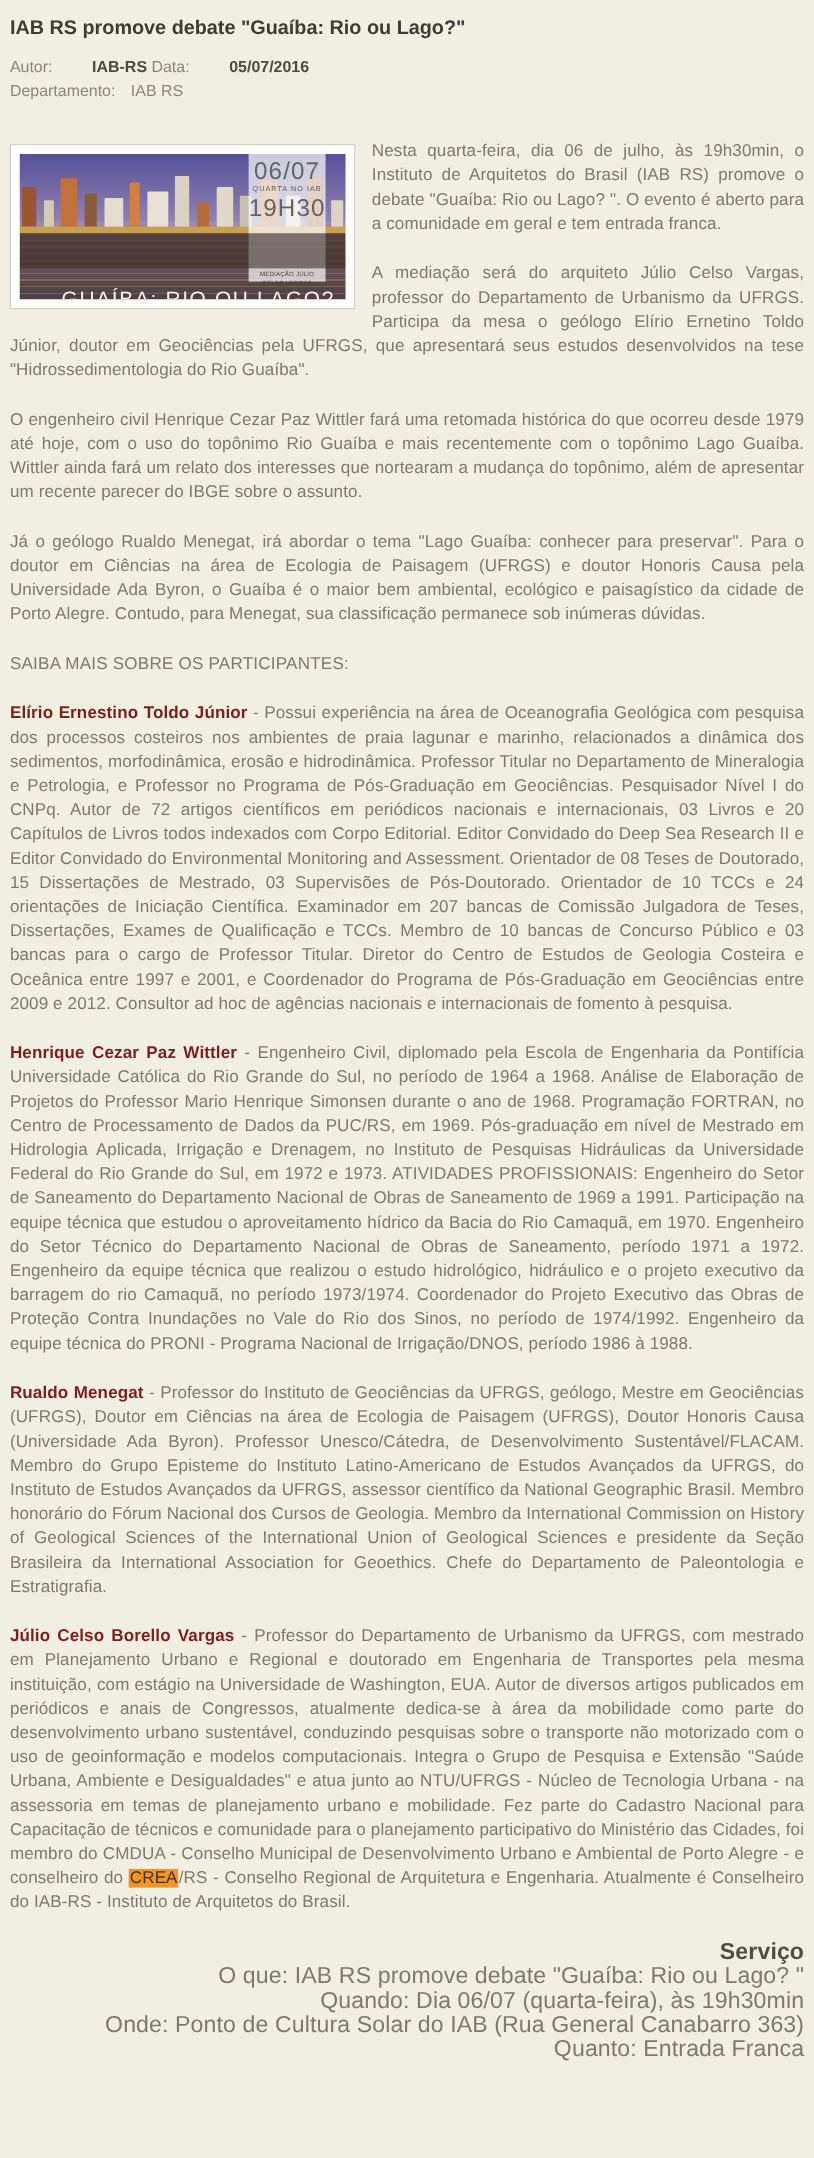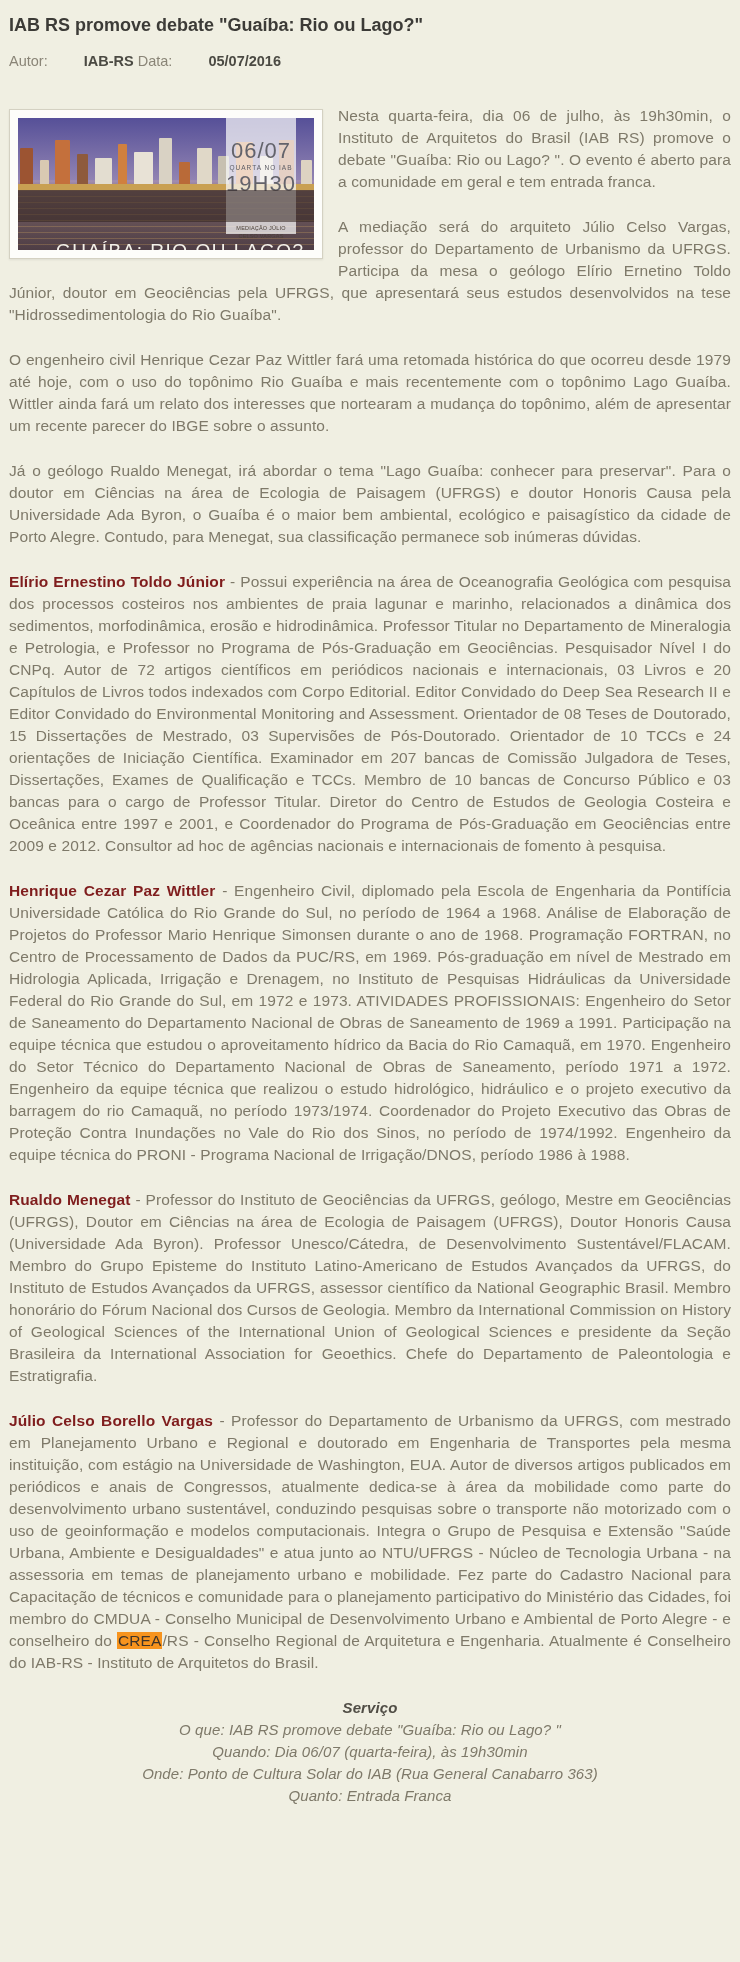--- a/index.html
+++ b/index.html
@@ -152,6 +152,10 @@
     <span>Data:</span>
     <b>05/07/2016</b>
   </div>
+  <div class="meta">
+    <span>Departamento:</span><span class="gap"></span>
+    <span>IAB RS</span>
+  </div>
 
   <div class="article">
 

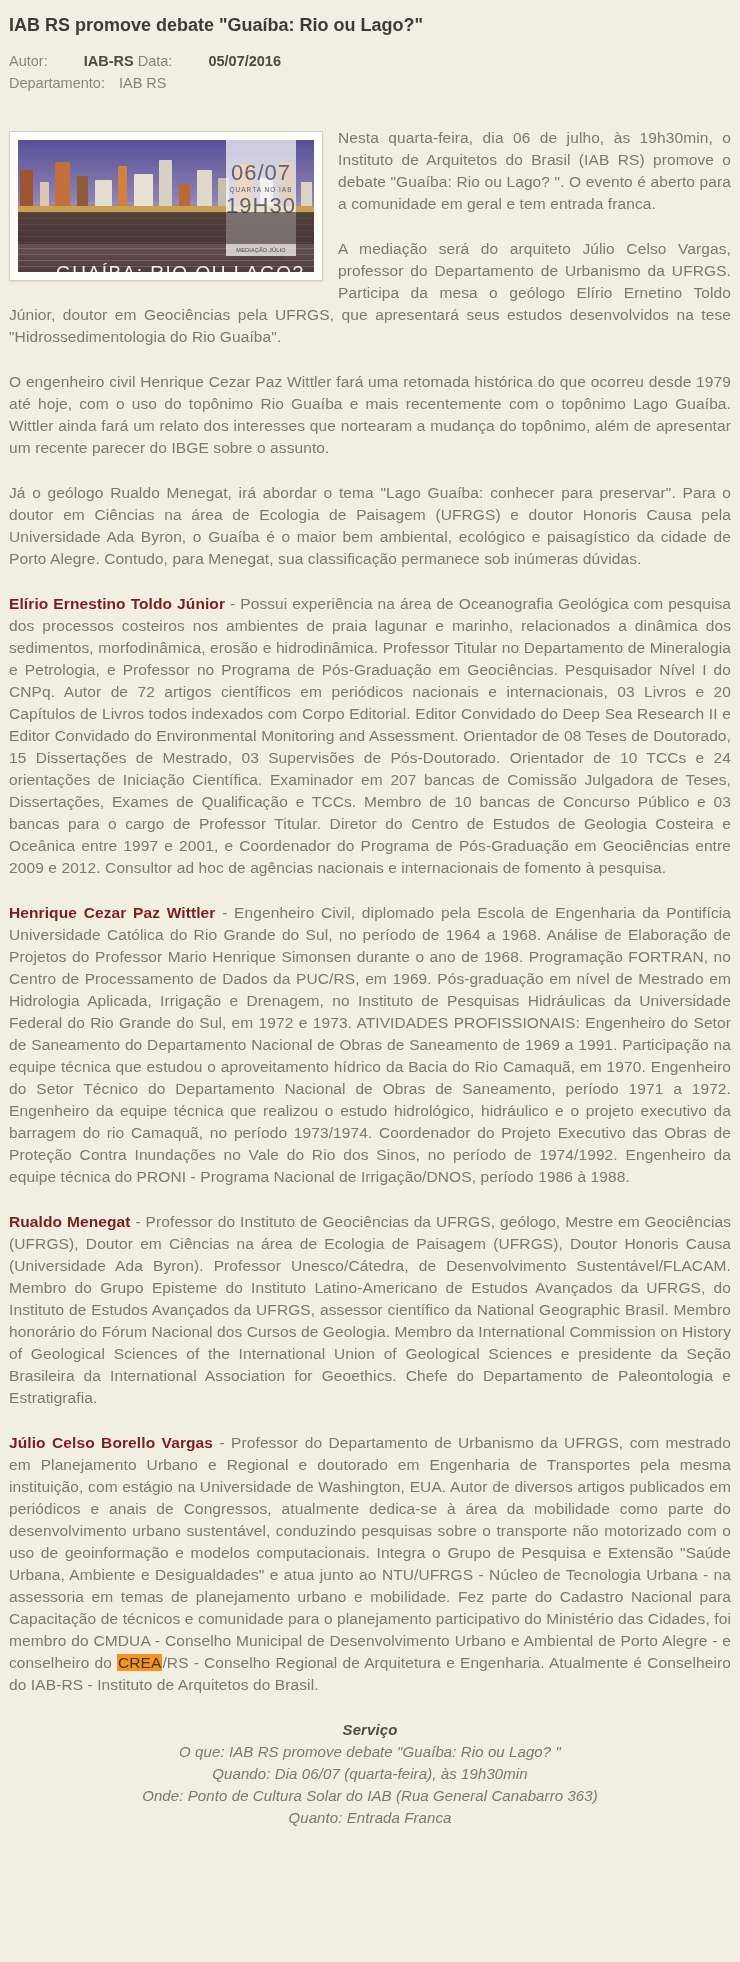--- a/index.html
+++ b/index.html
@@ -106,7 +106,7 @@
     position: absolute; top: 0; bottom: 16px; left: 208px; width: 70px;
     background: rgba(250,250,250,0.72);
     text-align: center;
-    padding-top: 21px;
+    padding-top: 4px;
     box-sizing: border-box;
     color: #63636b;
   }

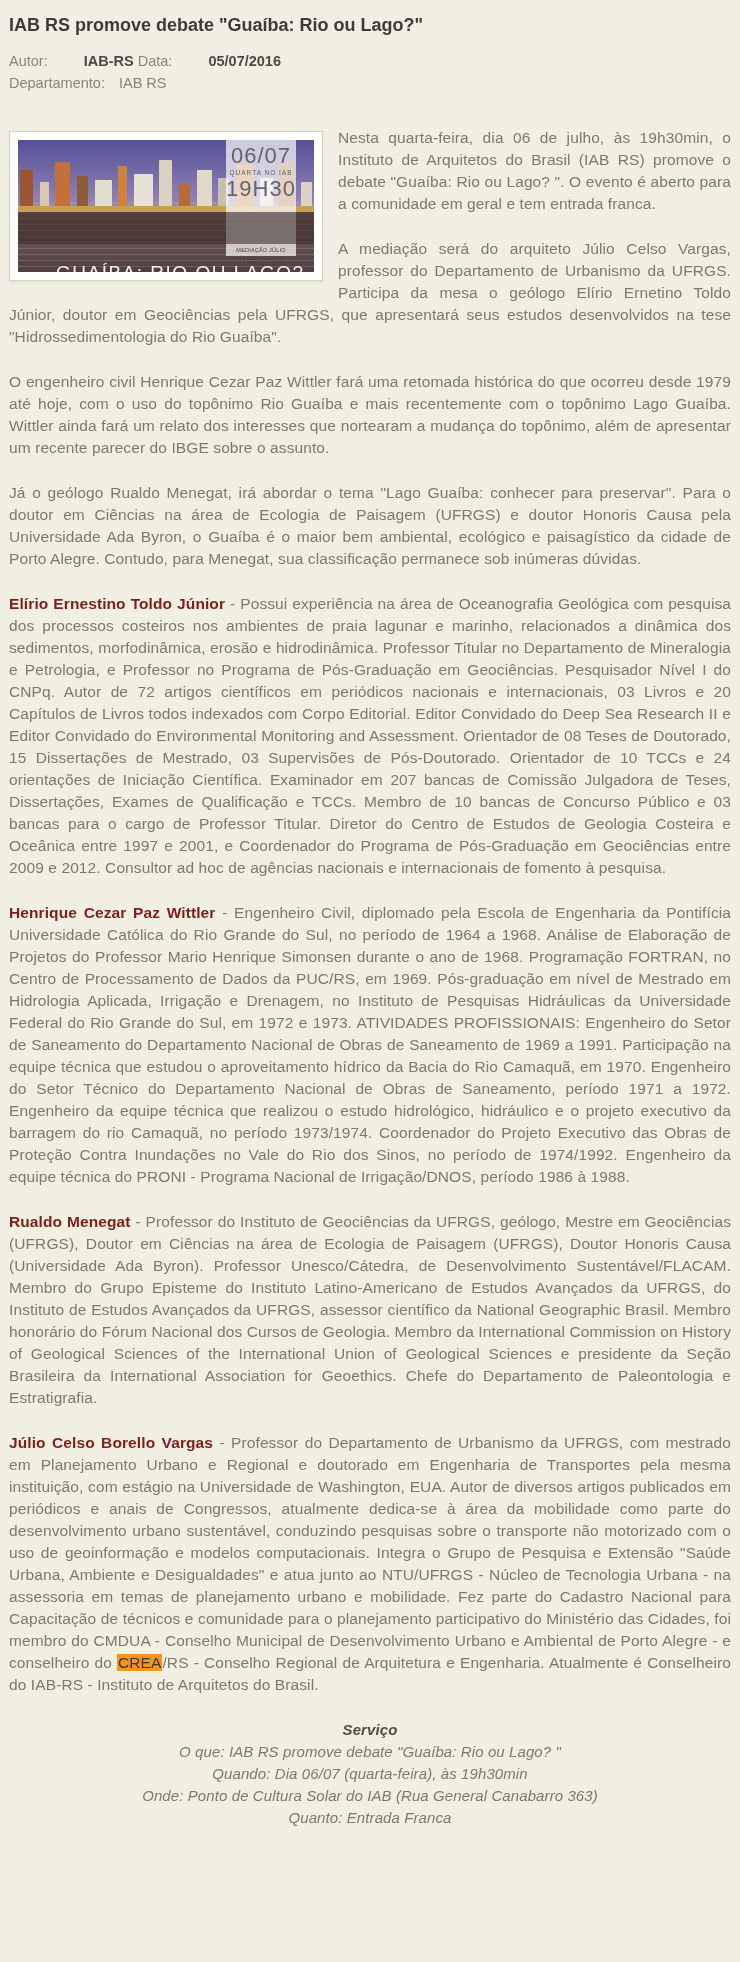--- a/index.html
+++ b/index.html
@@ -199,6 +199,7 @@
     <p>O engenheiro civil Henrique Cezar Paz Wittler fará uma retomada histórica do que ocorreu desde 1979 até hoje, com o uso do topônimo Rio Guaíba e mais recentemente com o topônimo Lago Guaíba. Wittler ainda fará um relato dos interesses que nortearam a mudança do topônimo, além de apresentar um recente parecer do IBGE sobre o assunto.</p>
     <p>Já o geólogo Rualdo Menegat, irá abordar o tema "Lago Guaíba: conhecer para preservar". Para o doutor em Ciências na área de Ecologia de Paisagem (UFRGS) e doutor Honoris Causa pela Universidade Ada Byron, o Guaíba é o maior bem ambiental, ecológico e paisagístico da cidade de Porto Alegre. Contudo, para Menegat, sua classificação permanece sob inúmeras dúvidas.</p>
 
+    <p class="section-heading">SAIBA MAIS SOBRE OS PARTICIPANTES:</p>
 
     <p><b>Elírio Ernestino Toldo Júnior</b><span> - Possui experiência na área de Oceanografia Geológica com pesquisa dos processos costeiros nos ambientes de praia lagunar e marinho, relacionados a dinâmica dos sedimentos, morfodinâmica, erosão e hidrodinâmica. Professor Titular no Departamento de Mineralogia e Petrologia, e Professor no Programa de Pós-Graduação em Geociências. Pesquisador Nível I do CNPq. Autor de 72 artigos científicos em periódicos nacionais e internacionais, 03 Livros e 20 Capítulos de Livros todos indexados com Corpo Editorial. Editor Convidado do Deep Sea Research II e Editor Convidado do Environmental Monitoring and Assessment. Orientador de 08 Teses de Doutorado, 15 Dissertações de Mestrado, 03 Supervisões de Pós-Doutorado. Orientador de 10 TCCs e 24 orientações de Iniciação Científica. Examinador em 207 bancas de Comissão Julgadora de Teses, Dissertações, Exames de Qualificação e TCCs. Membro de 10 bancas de Concurso Público e 03 bancas para o cargo de Professor Titular. Diretor do Centro de Estudos de Geologia Costeira e Oceânica entre 1997 e 2001, e Coordenador do Programa de Pós-Graduação em Geociências entre 2009 e 2012. Consultor ad hoc de agências nacionais e internacionais de fomento à pesquisa.</span></p>
 

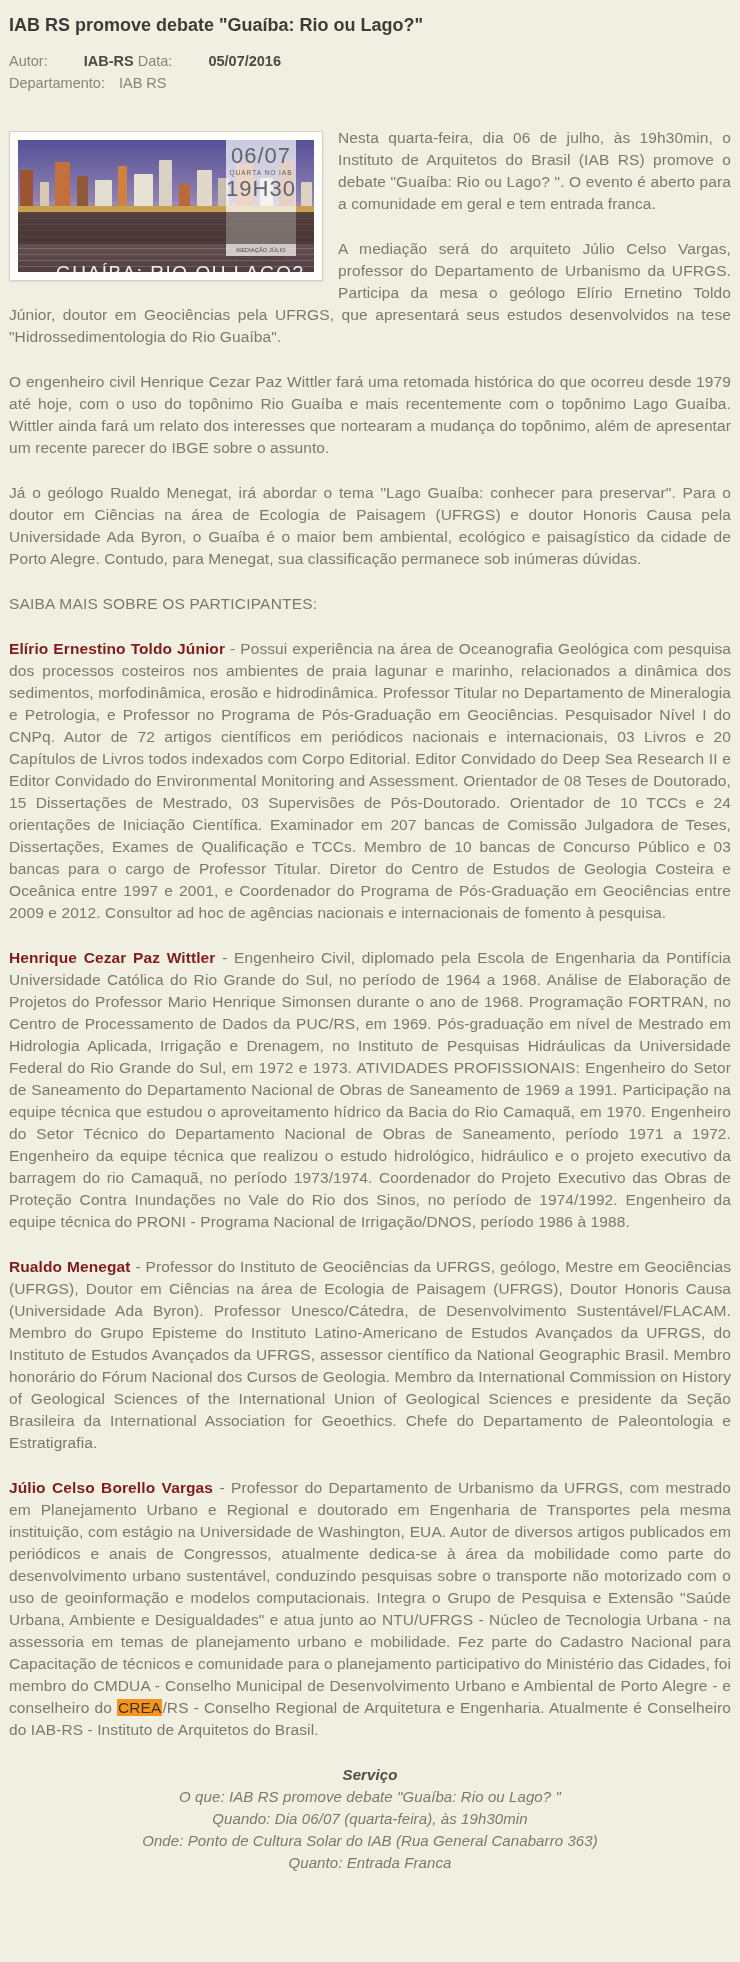--- a/index.html
+++ b/index.html
@@ -137,7 +137,7 @@
   
   .service { margin-top: 0; }
   .service .svc-head { font-weight: 700; color: #504d45; }
-  .service div { font-size: 15px; line-height: 22px; text-align: center; font-style: italic; }
+  .service div { font-size: 21px; line-height: 22px; text-align: right; }
 </style>
 </head>
 <body>

